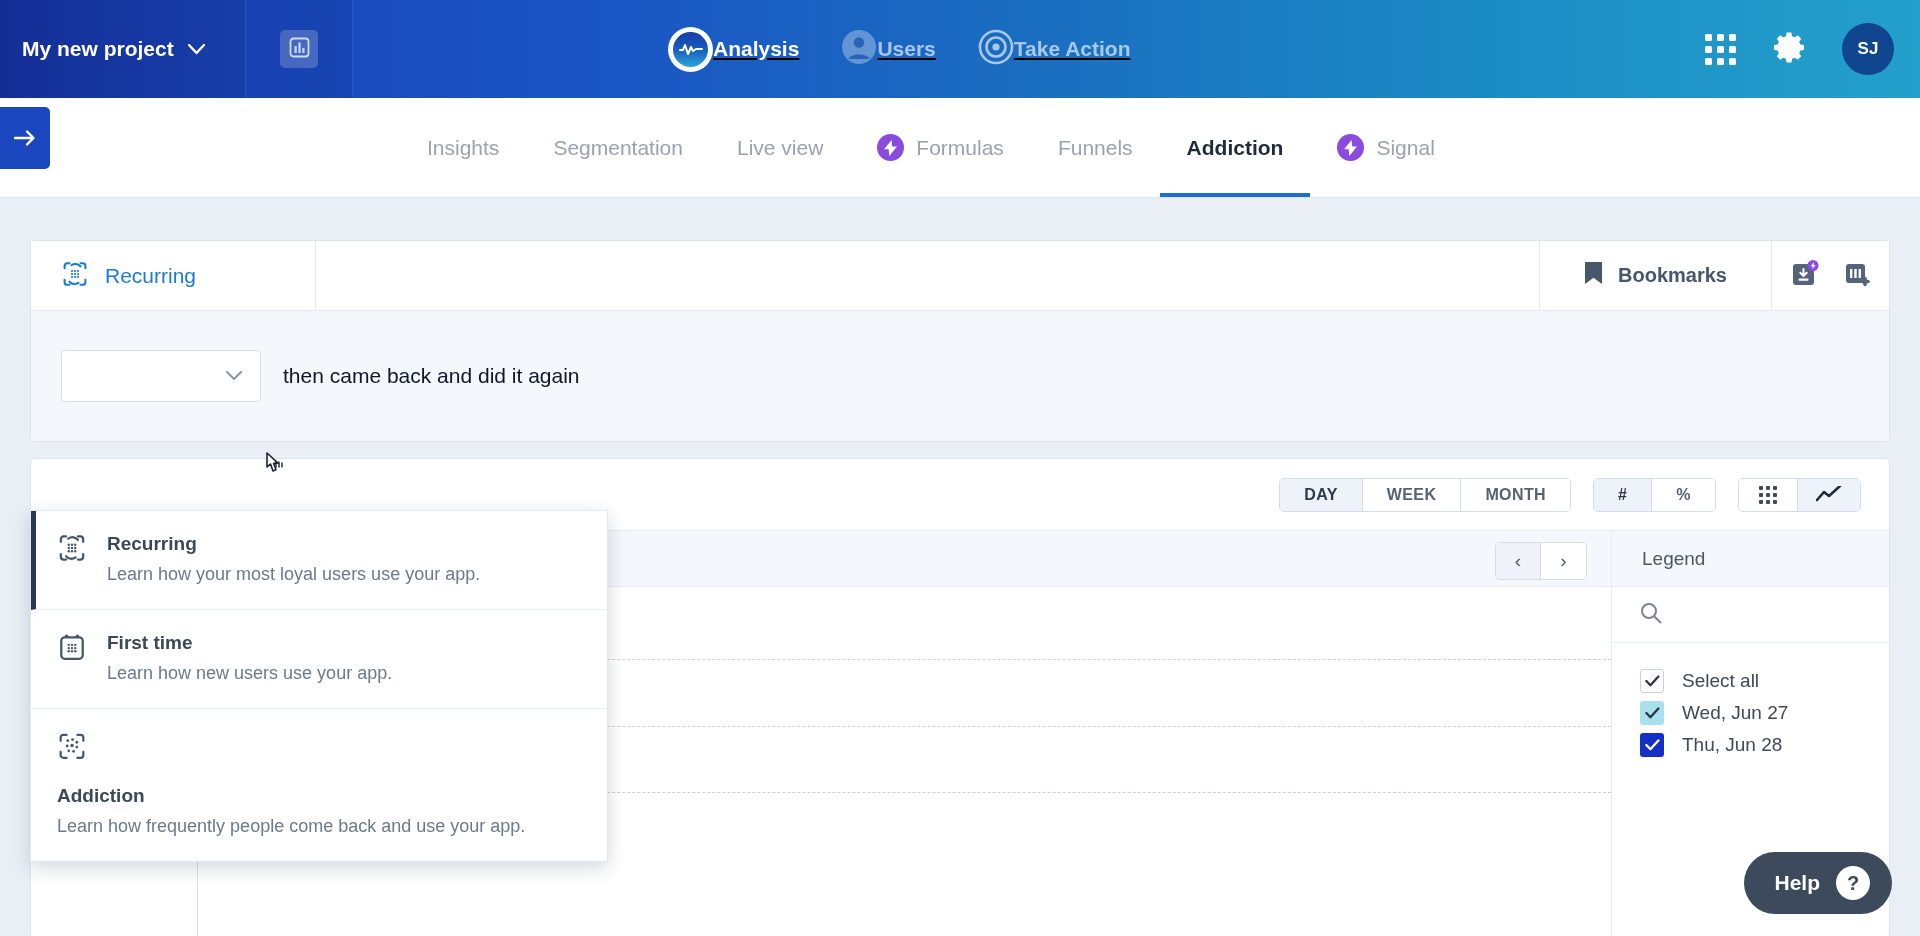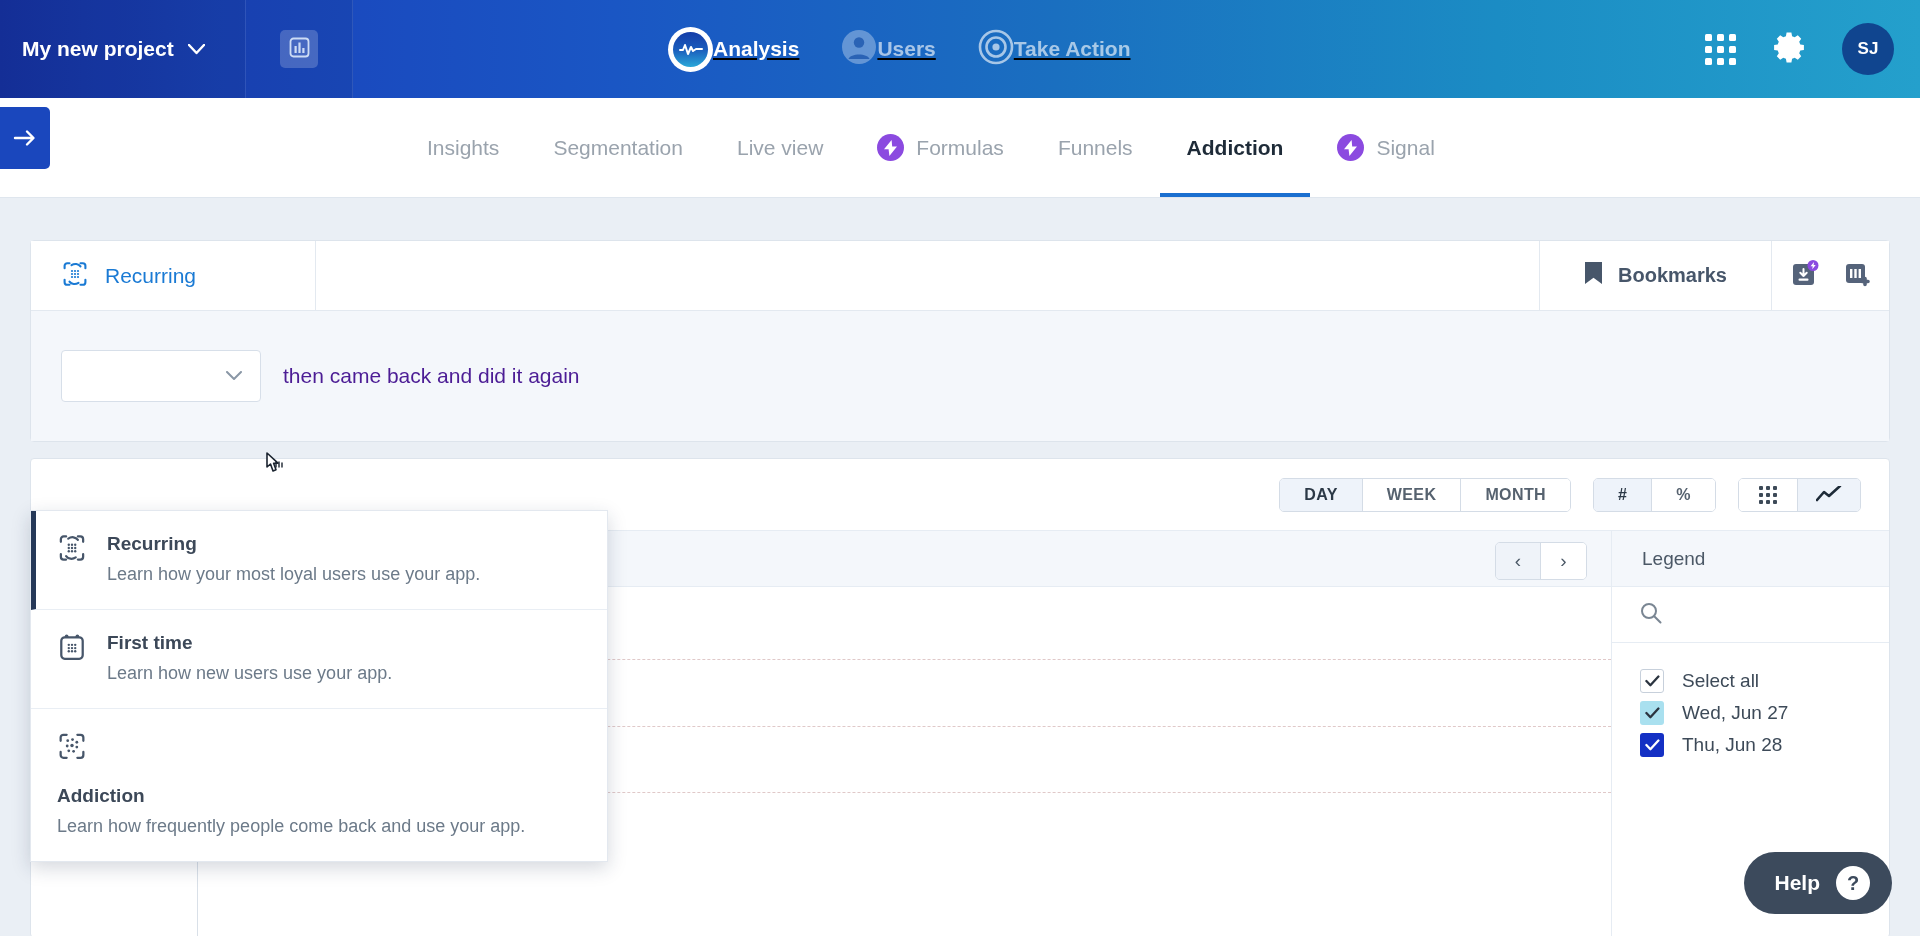--- a/index.html
+++ b/index.html
@@ -140,7 +140,7 @@
     display: flex; align-items: center; justify-content: flex-end;
     padding-right: 18px; cursor: pointer;
   }
-  .then-text { font-size: 21px; color: #4c1d95; }
+  .then-text { font-size: 21px; color: #0f172a; }
 
   
   .chart-card {

